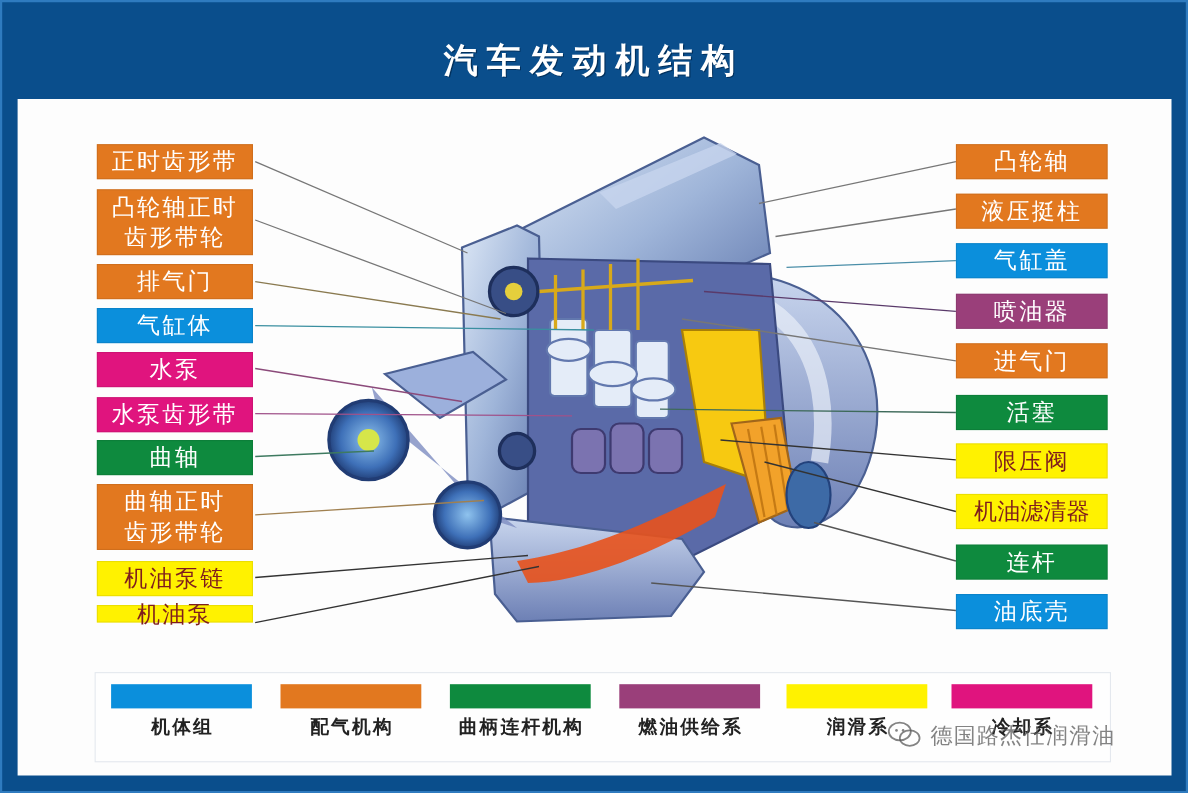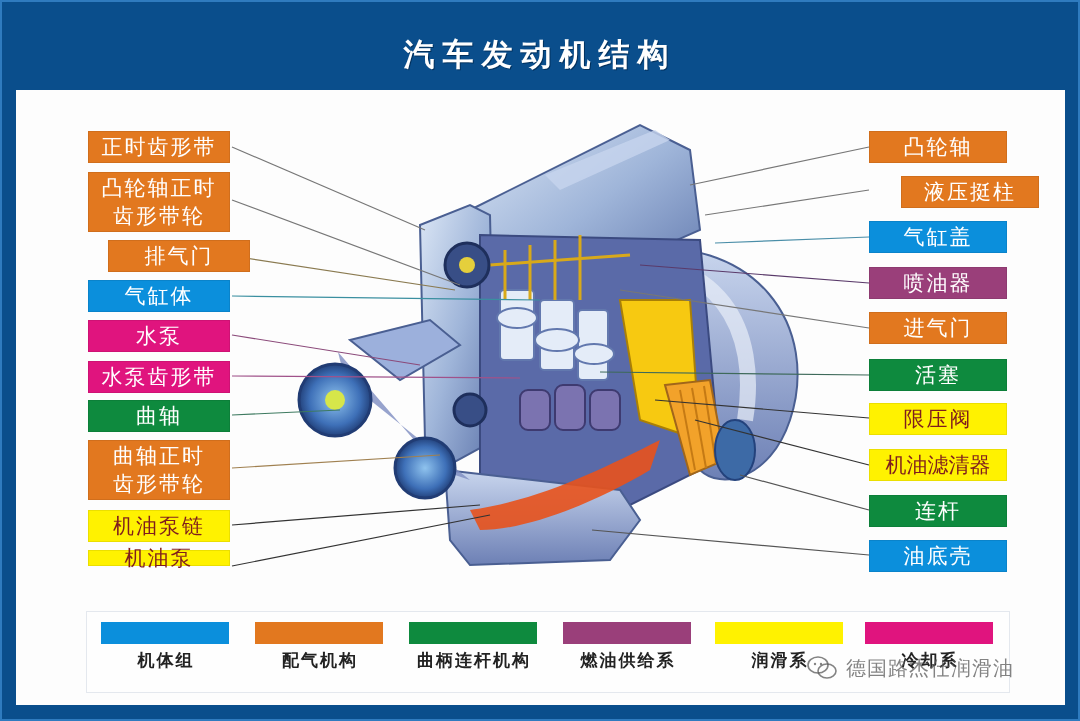--- a/index.html
+++ b/index.html
@@ -169,7 +169,7 @@
 
 <div>
   <div class="label" style="left:869px;top:131px;height:32px;width:138px;background:#e2781f;">凸轮轴</div>
-  <div class="label" style="left:869px;top:176px;height:32px;width:138px;background:#e2781f;margin-left:32px;">液压挺柱</div>
+  <div class="label" style="left:869px;top:176px;height:32px;width:138px;background:#e2781f;">液压挺柱</div>
   <div class="label" style="left:869px;top:221px;height:32px;width:138px;background:#0b8fdc;">气缸盖</div>
   <div class="label" style="left:869px;top:267px;height:32px;width:138px;background:#9a3f7a;">喷油器</div>
   <div class="label" style="left:869px;top:312px;height:32px;width:138px;background:#e2781f;">进气门</div>

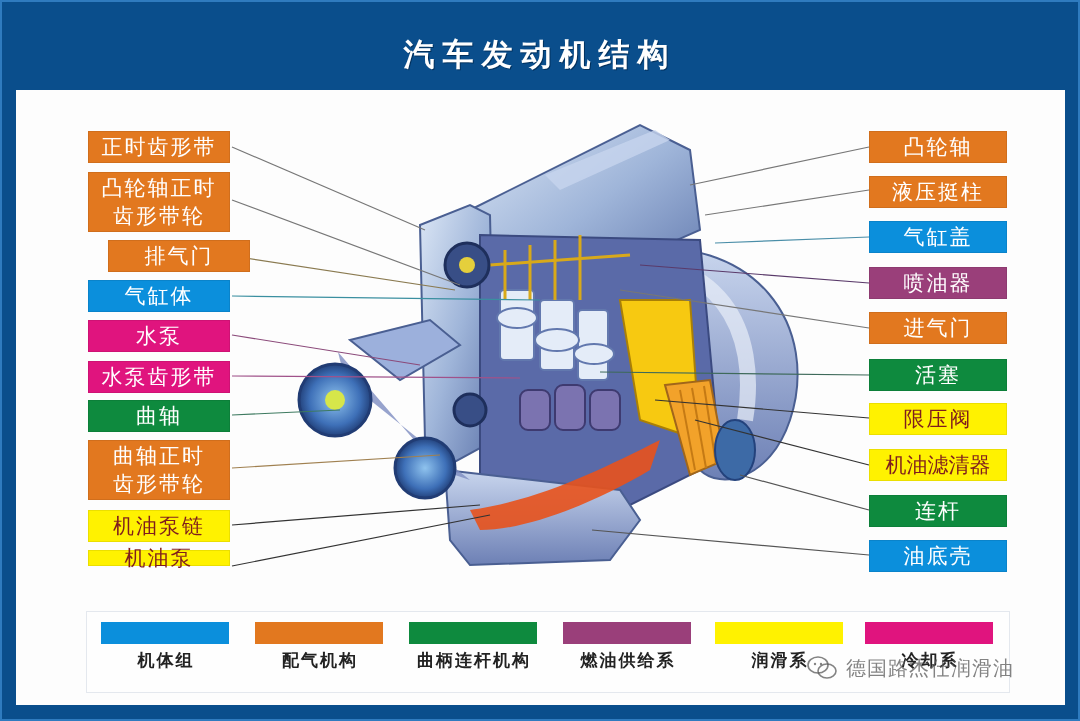--- a/index.html
+++ b/index.html
@@ -157,7 +157,7 @@
 <div>
   <div class="label" style="left:88px;top:131px;height:32px;background:#e2781f;">正时齿形带</div>
   <div class="label" style="left:88px;top:172px;height:60px;background:#e2781f;padding:0 10px;">凸轮轴正时齿形带轮</div>
-  <div class="label" style="left:88px;top:240px;height:32px;background:#e2781f;margin-left:20px;">排气门</div>
+  <div class="label" style="left:88px;top:240px;height:32px;background:#e2781f;">排气门</div>
   <div class="label" style="left:88px;top:280px;height:32px;background:#0b8fdc;">气缸体</div>
   <div class="label" style="left:88px;top:320px;height:32px;background:#e0147e;">水泵</div>
   <div class="label" style="left:88px;top:361px;height:32px;background:#e0147e;">水泵齿形带</div>

